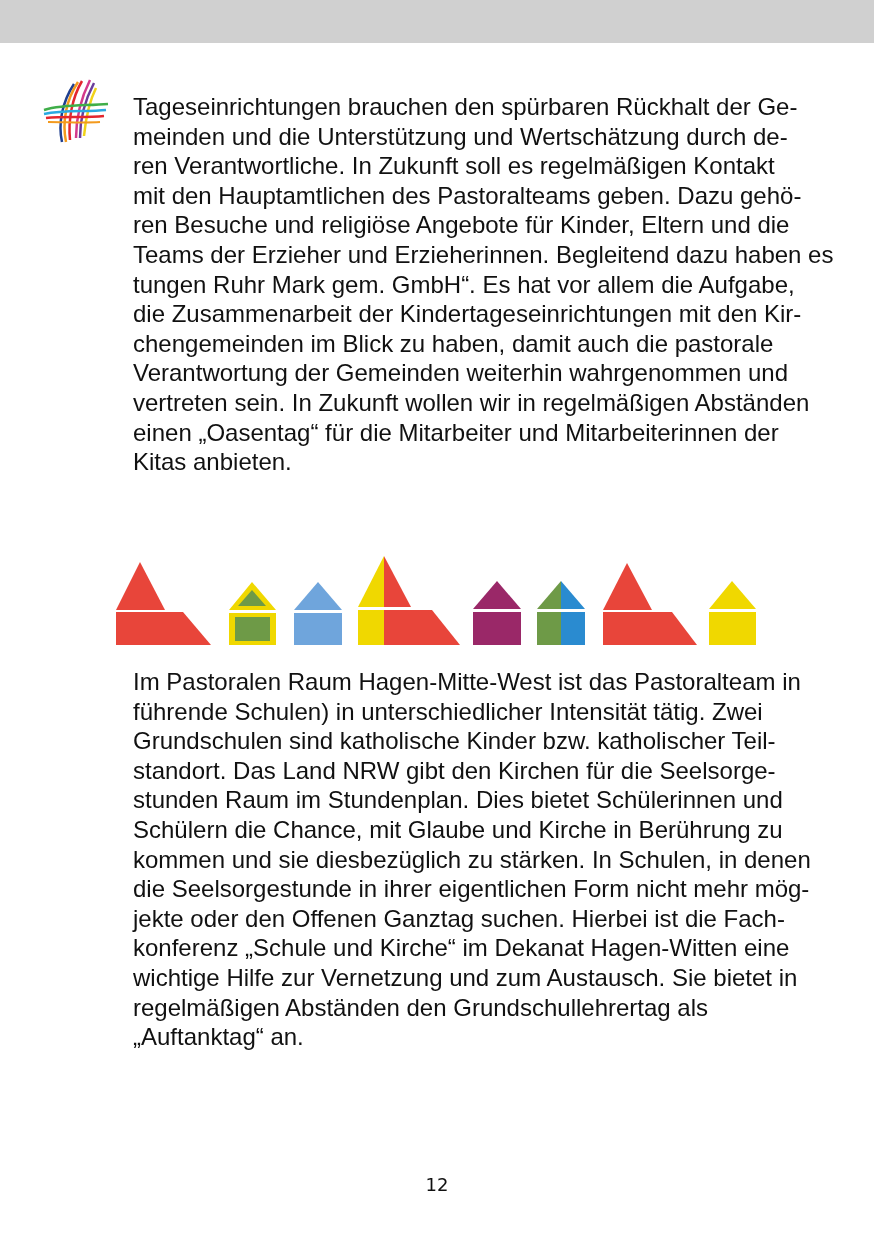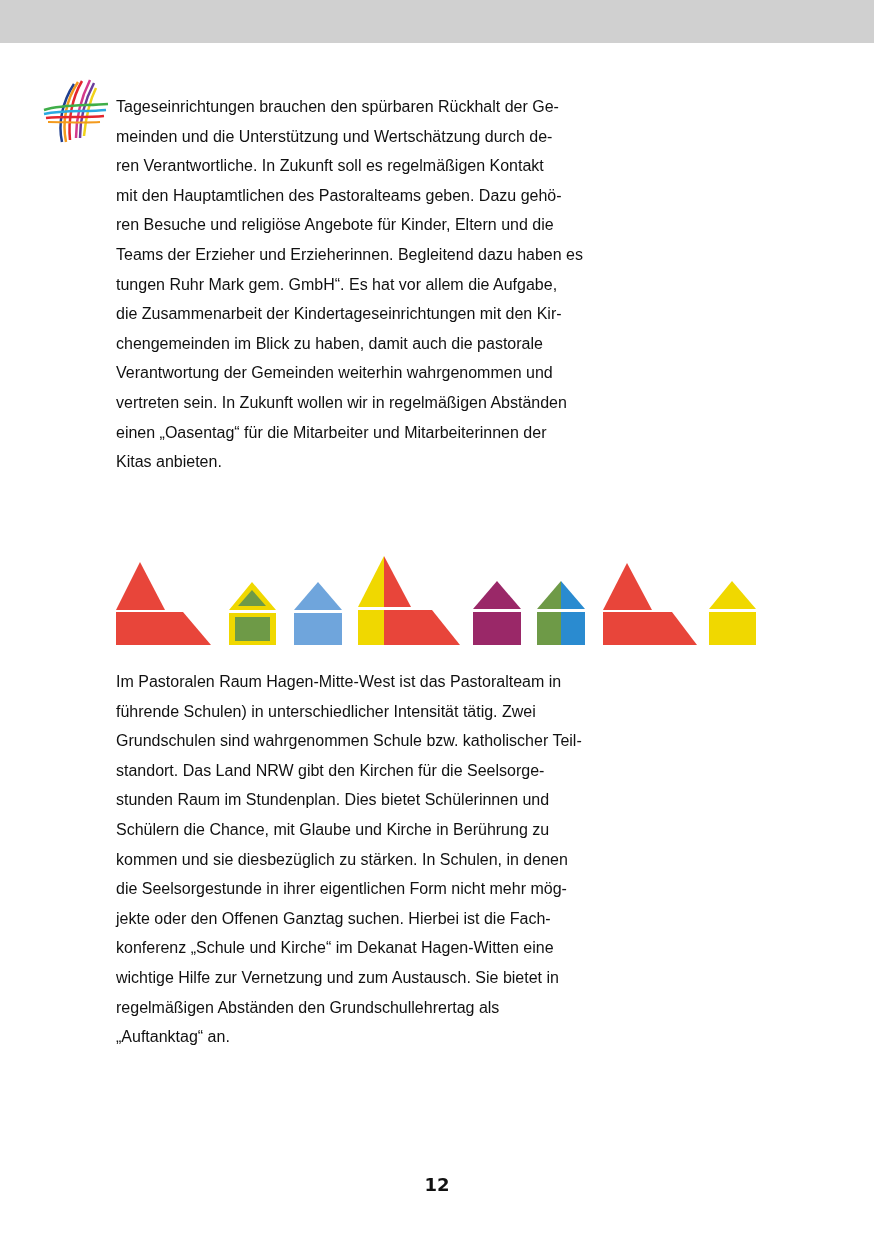--- a/index.html
+++ b/index.html
@@ -9,7 +9,7 @@
     }
     .top-bar { position: absolute; left: 0; top: 0; width: 874px; height: 43px; background: #d0d0d0; }
     .logo { position: absolute; left: 40px; top: 76px; width: 70px; height: 70px; }
-    .para { position: absolute; left: 116px; width: 660px; font-size: 16px; line-height: 29.6px; }
+    .para { position: absolute; left: 133px; width: 660px; font-size: 24px; line-height: 29.6px; }
     .para .line { display: block; white-space: nowrap; height: 29.6px; }
     #para1 { top: 92px; }
     #para2 { top: 667px; }

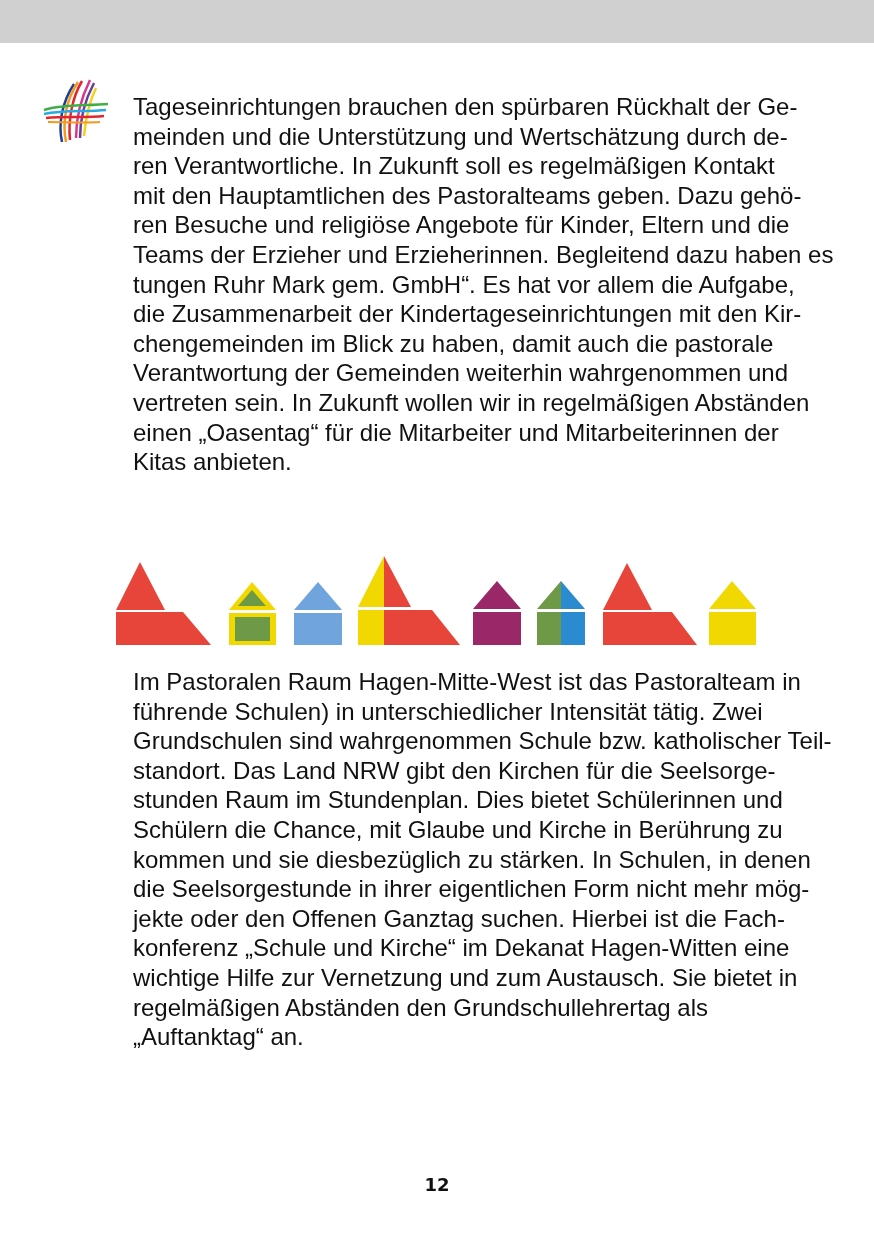--- a/index.html
+++ b/index.html
@@ -106,7 +106,7 @@
 <div class="para" id="para2">
   <span class="line">Im Pastoralen Raum Hagen-Mitte-West ist das Pastoralteam in</span>
   <span class="line">führende Schulen) in unterschiedlicher Intensität tätig. Zwei</span>
-  <span class="line">Grundschulen sind wahrgenommen Schule bzw. katholischer Teil-</span>
+  <span class="line">Grundschulen sind katholische Kinder bzw. katholischer Teil-</span>
   <span class="line">standort. Das Land NRW gibt den Kirchen für die Seelsorge-</span>
   <span class="line">stunden Raum im Stundenplan. Dies bietet Schülerinnen und</span>
   <span class="line">Schülern die Chance, mit Glaube und Kirche in Berührung zu</span>

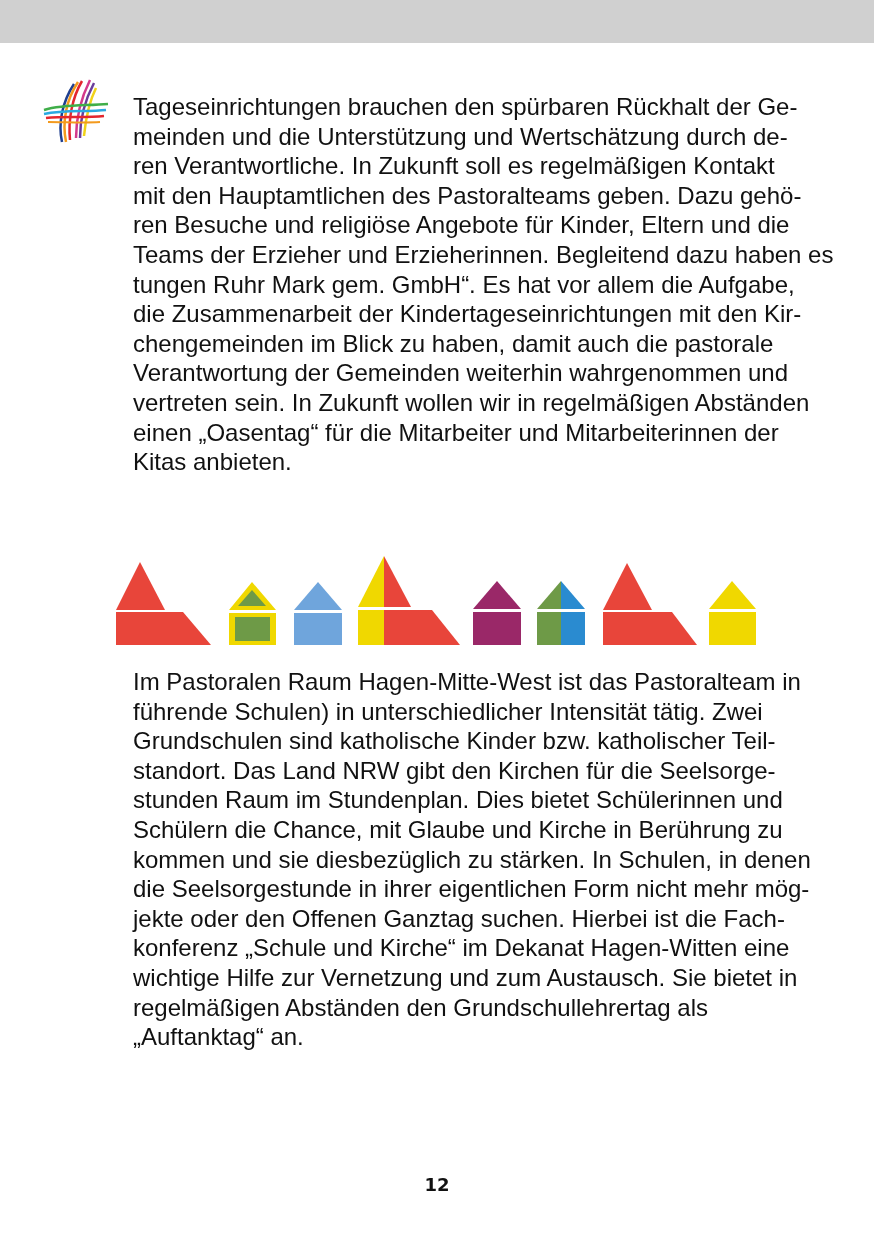--- a/index.html
+++ b/index.html
@@ -14,7 +14,7 @@
     #para1 { top: 92px; }
     #para2 { top: 667px; }
     .illustration { position: absolute; left: 0; top: 545px; width: 874px; height: 110px; }
-    .page-number { position: absolute; left: 0; width: 874px; top: 1174px; text-align: center; font-size: 18px; font-family: "DejaVu Sans", sans-serif; color: #111; font-weight: bold; }
+    .page-number { position: absolute; left: 0; width: 874px; top: 1174px; text-align: center; font-size: 18px; font-family: "DejaVu Sans", sans-serif; color: #111; }
   </style>
 </head>
 <body>

